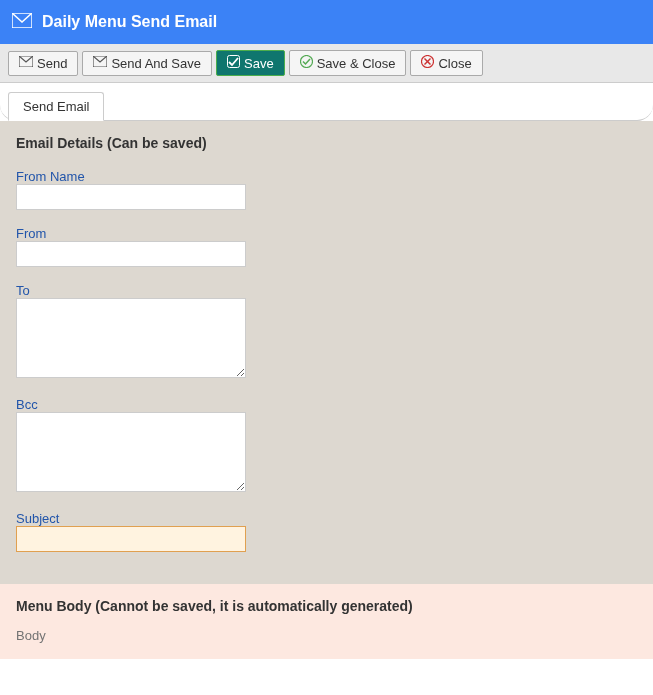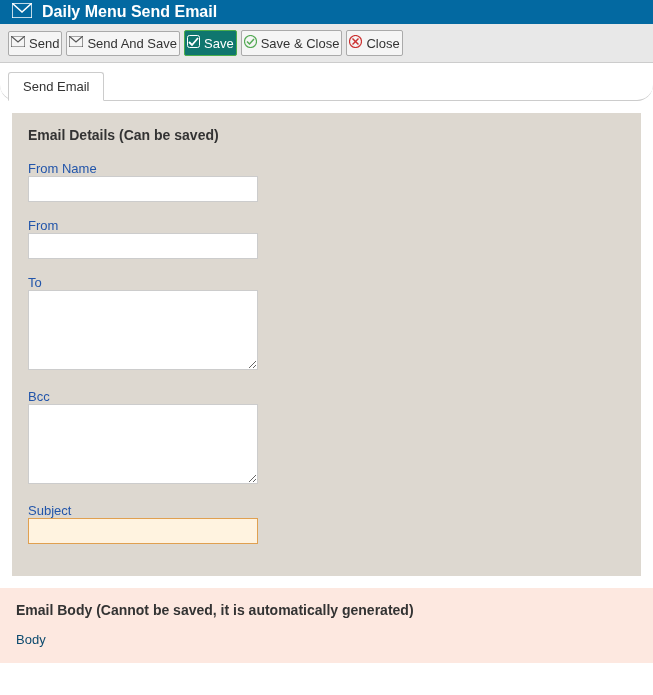--- a/index.html
+++ b/index.html
@@ -7,13 +7,13 @@
 
     
     .title-bar {
-      background-color: #0369a1;
+      background-color: #3b82f6;
       color: white;
       padding: 8px 12px;
       display: flex;
       align-items: center;
       gap: 10px;
-      height: 24px;
+      height: 44px;
     }
     .title-bar-text {
       font-size: 16px;

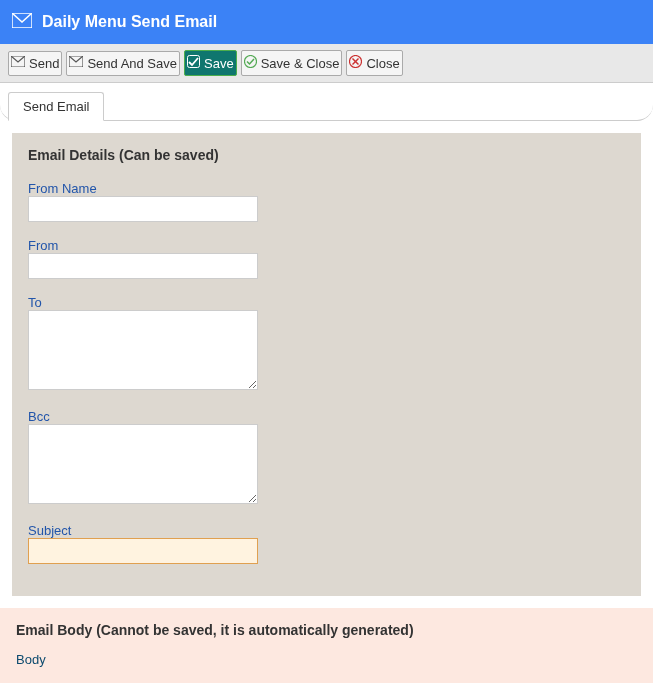--- a/index.html
+++ b/index.html
@@ -34,7 +34,7 @@
       display: flex;
       align-items: center;
       gap: 4px;
-      padding: 4px 2px;
+      padding: 4px 10px;
       border: 1px solid #aaa;
       background: #f5f5f5;
       cursor: pointer;

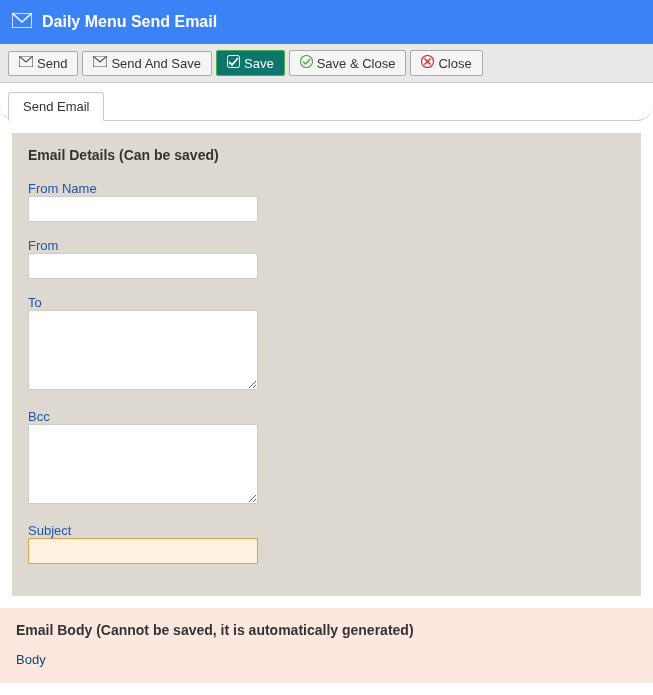--- a/index.html
+++ b/index.html
@@ -87,7 +87,7 @@
     .email-details-section {
       background: #ddd8d0;
       padding: 14px 16px 20px 16px;
-      margin: 12px;
+      margin: 0;
     }
     .section-title {
       font-size: 14px;

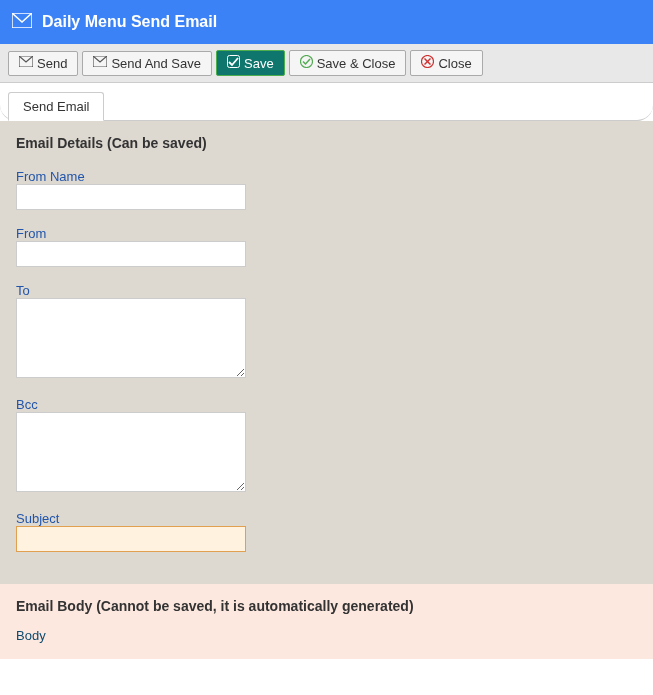--- a/index.html
+++ b/index.html
@@ -263,7 +263,7 @@
   </div>
 
   <div class="email-body-section">
-    <div class="section-title">Email Body (Cannot be saved, it is automatically generated)</div>
+    <div class="section-title">Menu Body (Cannot be saved, it is automatically generated)</div>
     <div style="color:#0c4a6e; font-size:13px;">Body</div>
   </div>
 

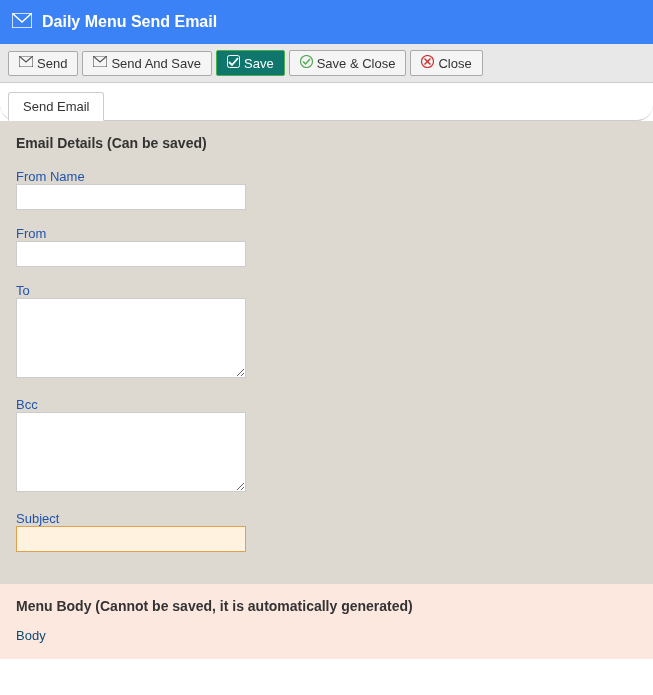--- a/index.html
+++ b/index.html
@@ -264,7 +264,7 @@
 
   <div class="email-body-section">
     <div class="section-title">Menu Body (Cannot be saved, it is automatically generated)</div>
-    <div style="color:#0c4a6e; font-size:13px;">Body</div>
+    <div style="color:#737373; font-size:13px;">Body</div>
   </div>
 
 </div>

